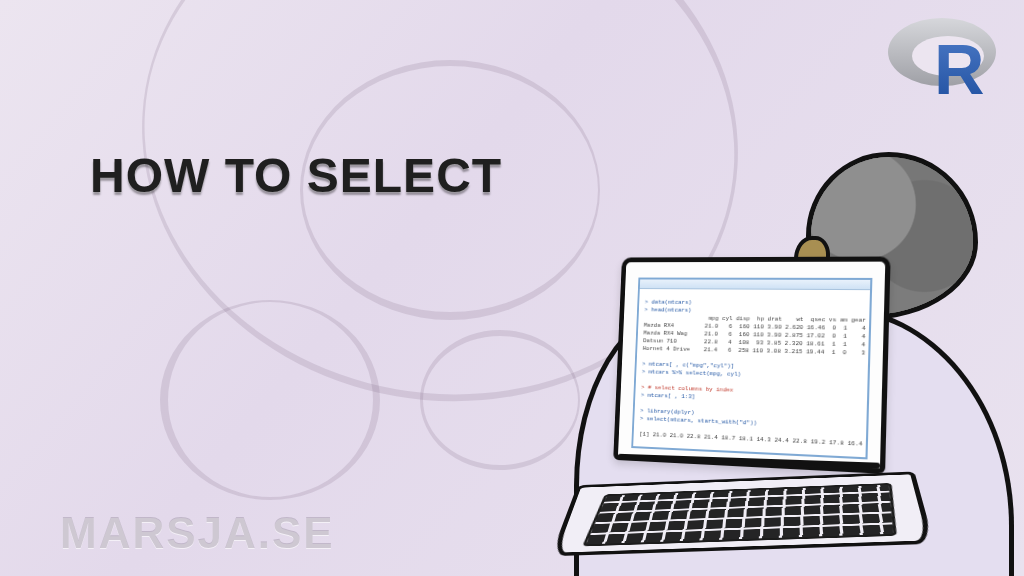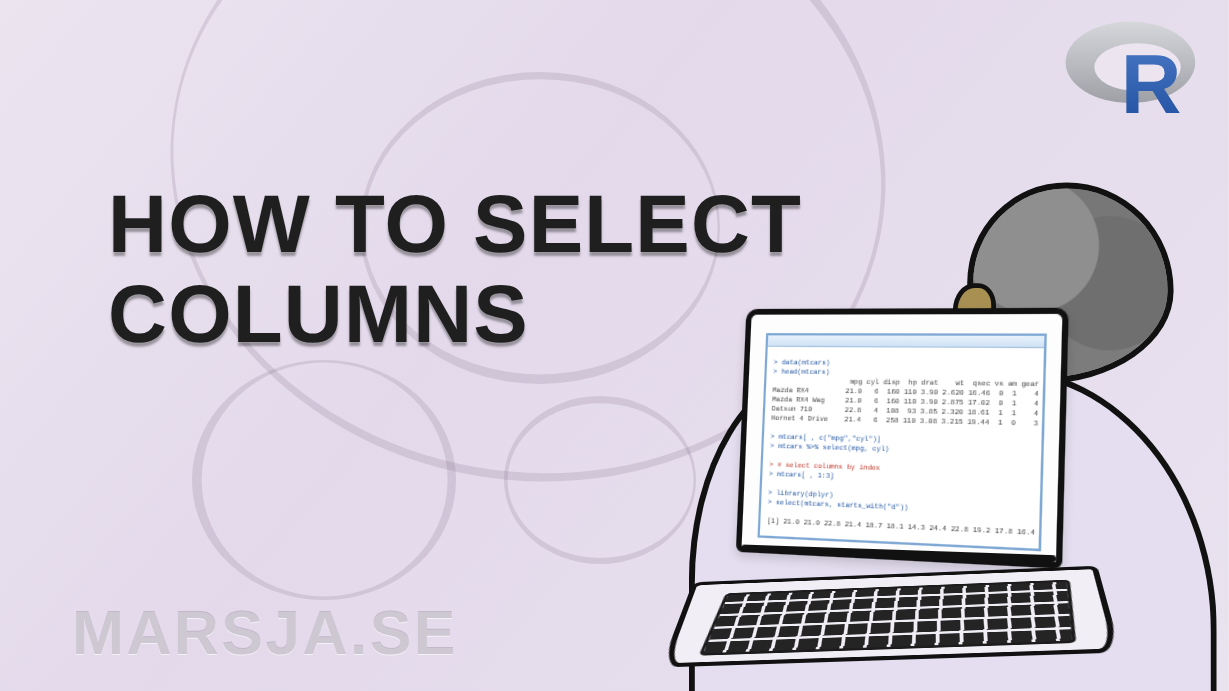--- a/index.html
+++ b/index.html
@@ -24,7 +24,7 @@
     position: absolute;
     top: 150px;
     left: 90px;
-    font-size: 68px;
+    font-size: 48px;
     font-weight: 900;
     line-height: 1.1;
     color: #1f1f1f;

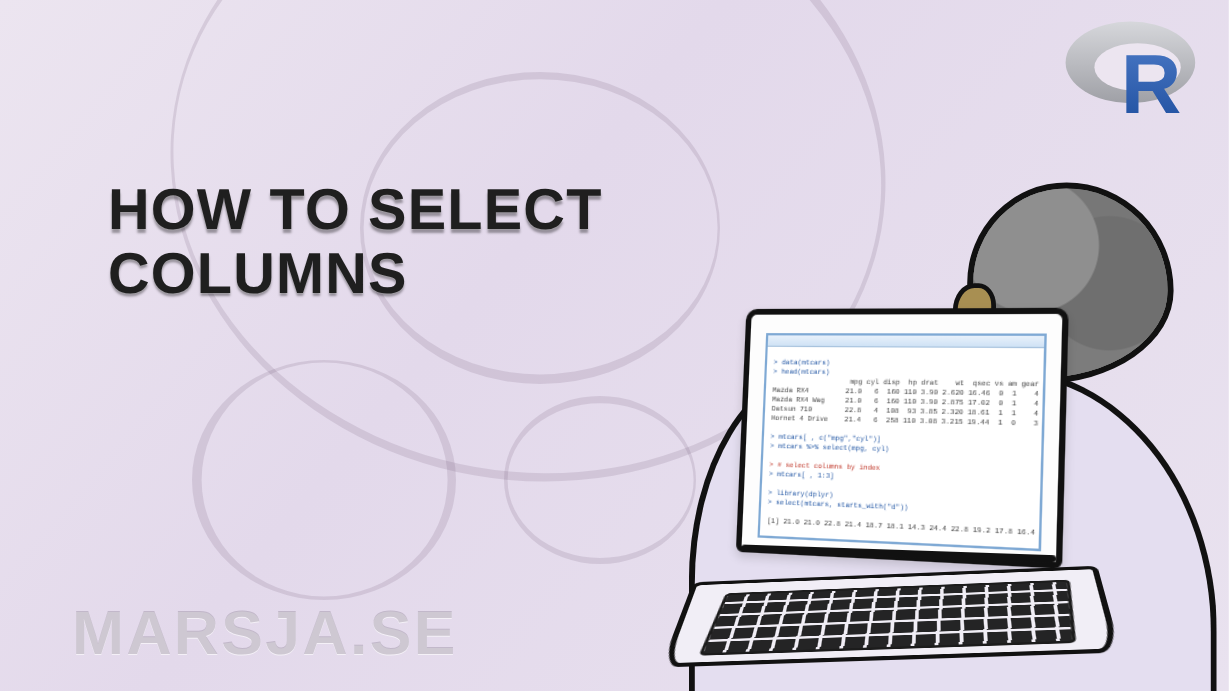--- a/index.html
+++ b/index.html
@@ -207,7 +207,6 @@
 
 <div class="title">
   <div>HOW TO SELECT</div>
-  <div>COLUMNS</div>
 </div>
 
 <div class="watermark">MARSJA.SE</div>

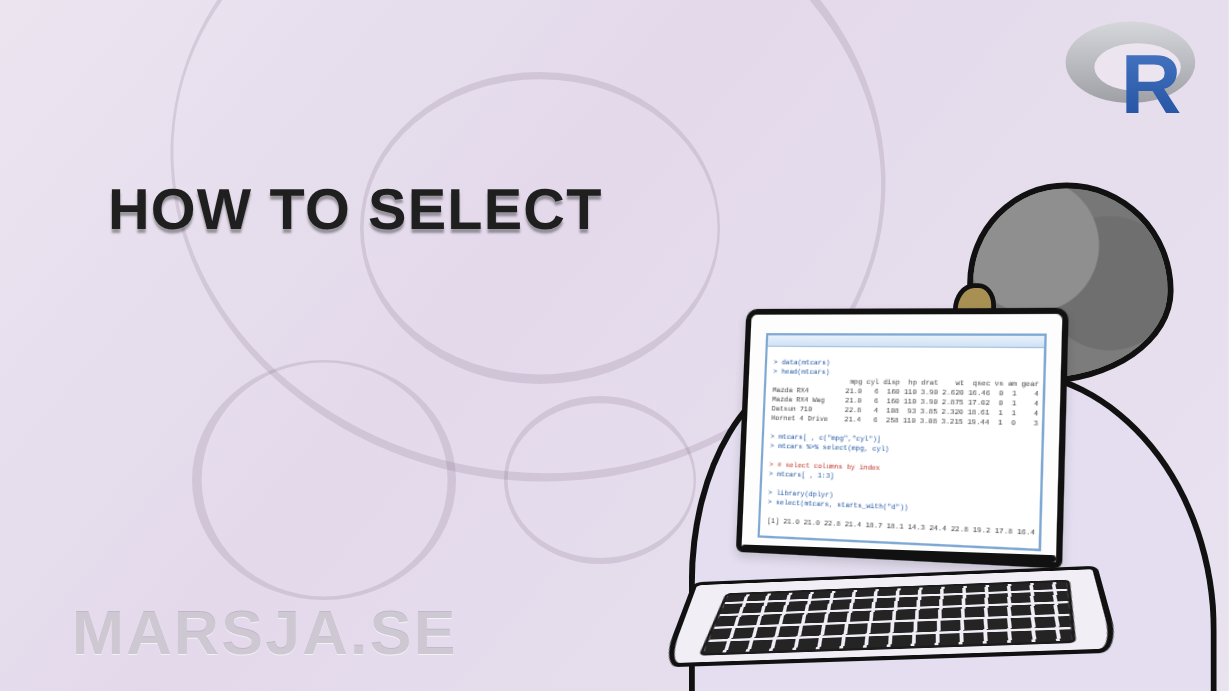--- a/index.html
+++ b/index.html
@@ -37,7 +37,7 @@
     position: absolute;
     left: 60px;
     bottom: 18px;
-    font-size: 52px;
+    font-size: 44px;
     font-weight: 900;
     letter-spacing: 2px;
     color: rgba(90,80,100,0.25);

